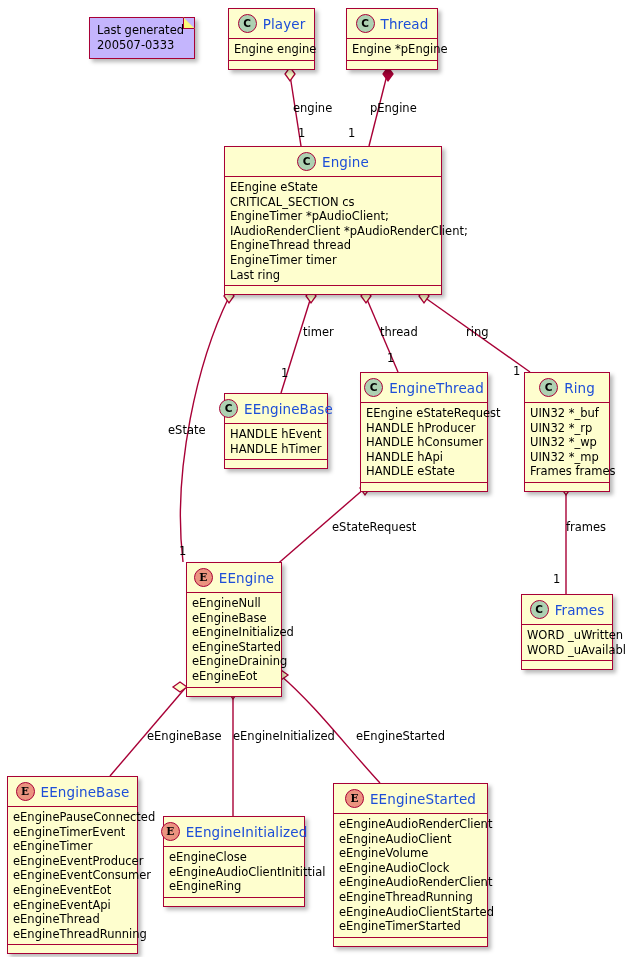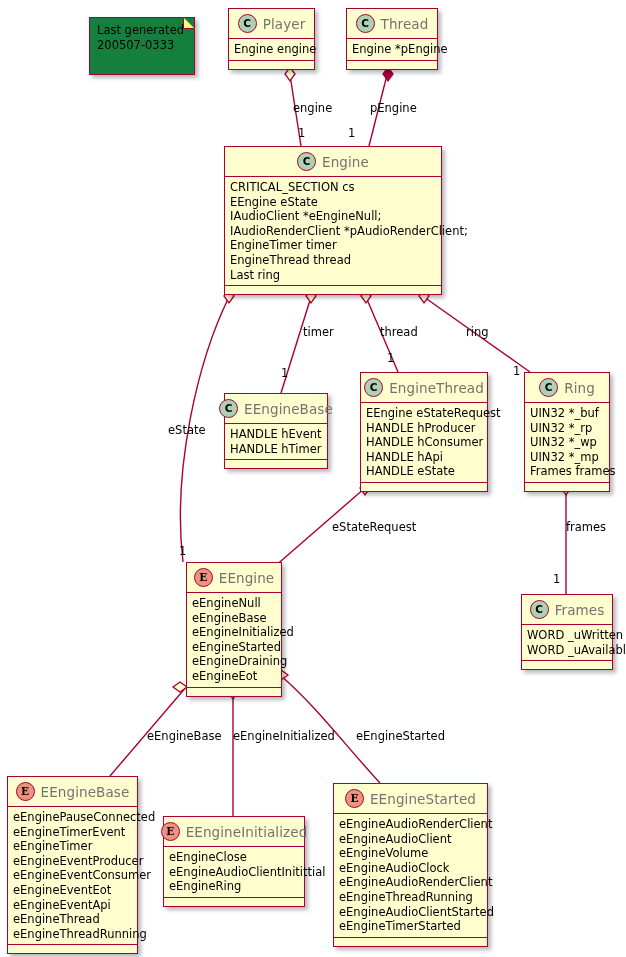--- a/index.html
+++ b/index.html
@@ -30,9 +30,9 @@
              font-family:"DejaVu Serif","Liberation Serif",serif;}
 
   
-  .note{position:absolute;box-sizing:border-box;background:#15803d;
+  .note{position:absolute;box-sizing:border-box;background:#c4b5fd;
         border:1px solid #A80036;box-shadow:3px 3px 4px rgba(0,0,0,0.28);
-        z-index:6;padding:5px 12px 21px 7px;}
+        z-index:6;padding:5px 12px 5px 7px;}
   .note .fold{position:absolute;right:-1px;top:-1px;width:11px;height:11px;
               background:#FBFB77;border-left:1px solid #A80036;
               border-bottom:1px solid #A80036;

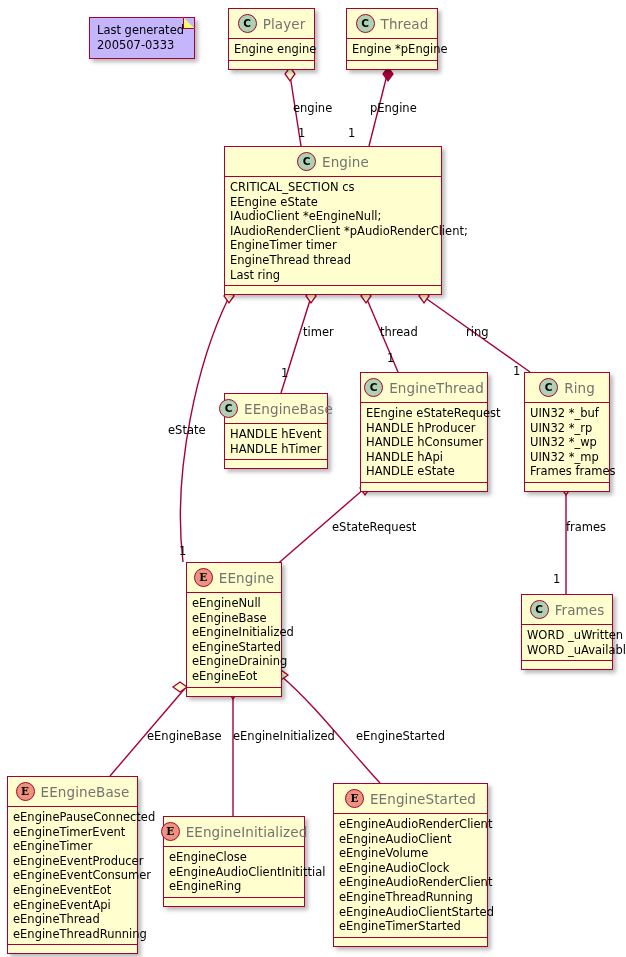--- a/index.html
+++ b/index.html
@@ -16,7 +16,7 @@
         box-shadow:3px 3px 4px rgba(0,0,0,0.28);z-index:5;}
   .node .hdr{display:flex;align-items:center;justify-content:center;
              gap:6px;padding:5px 8px 5px 8px;border-bottom:1.5px solid #A80036;}
-  .node .hdr .name{font-size:13.5px;color:#737373;white-space:nowrap;letter-spacing:0.1px;}
+  .node .hdr .name{font-size:13.5px;color:#1d4ed8;white-space:nowrap;letter-spacing:0.1px;}
   .node .body{padding:3px 14px 3px 5px;border-bottom:1.5px solid #A80036;}
   .node .body .attr{font-size:11.5px;color:#000;line-height:14.6px;white-space:nowrap;}
   .node .foot{height:8px;}

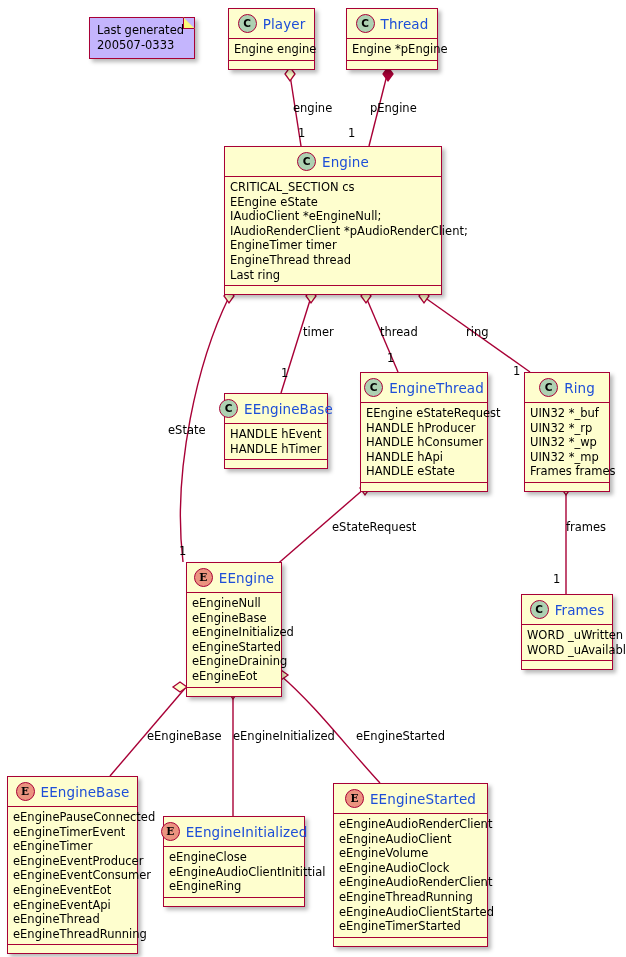--- a/index.html
+++ b/index.html
@@ -129,8 +129,8 @@
       <span class="name">Engine</span>
     </div>
     <div class="body">
+      <div class="attr">EEngine eState</div>
       <div class="attr">CRITICAL_SECTION cs</div>
-      <div class="attr">EEngine eState</div>
       <div class="attr">IAudioClient *eEngineNull;</div>
       <div class="attr">IAudioRenderClient *pAudioRenderClient;</div>
       <div class="attr">EngineTimer timer</div>

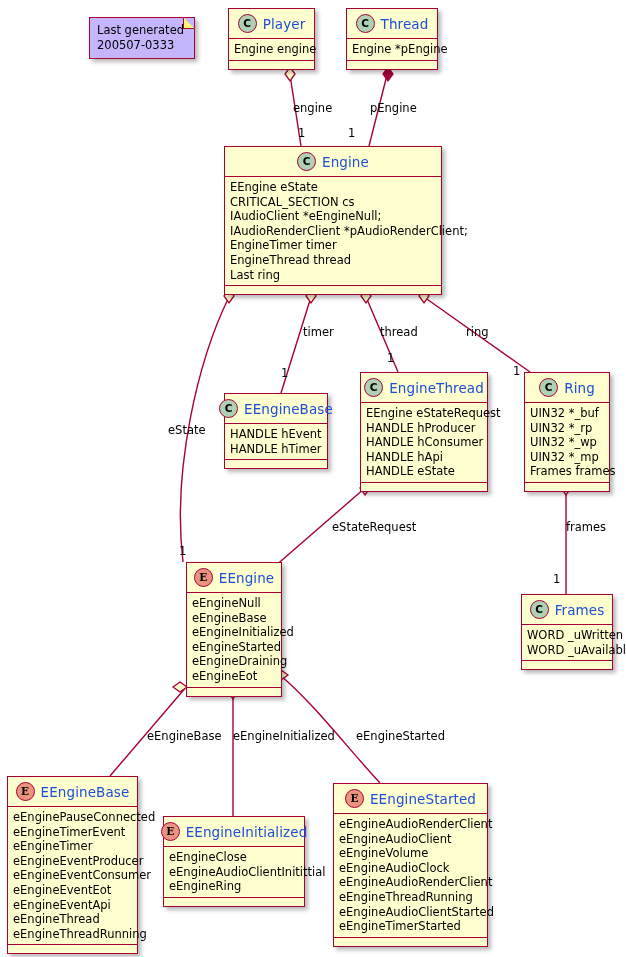--- a/index.html
+++ b/index.html
@@ -131,7 +131,7 @@
     <div class="body">
       <div class="attr">EEngine eState</div>
       <div class="attr">CRITICAL_SECTION cs</div>
-      <div class="attr">IAudioClient *eEngineNull;</div>
+      <div class="attr">EngineTimer *pAudioClient;</div>
       <div class="attr">IAudioRenderClient *pAudioRenderClient;</div>
       <div class="attr">EngineTimer timer</div>
       <div class="attr">EngineThread thread</div>

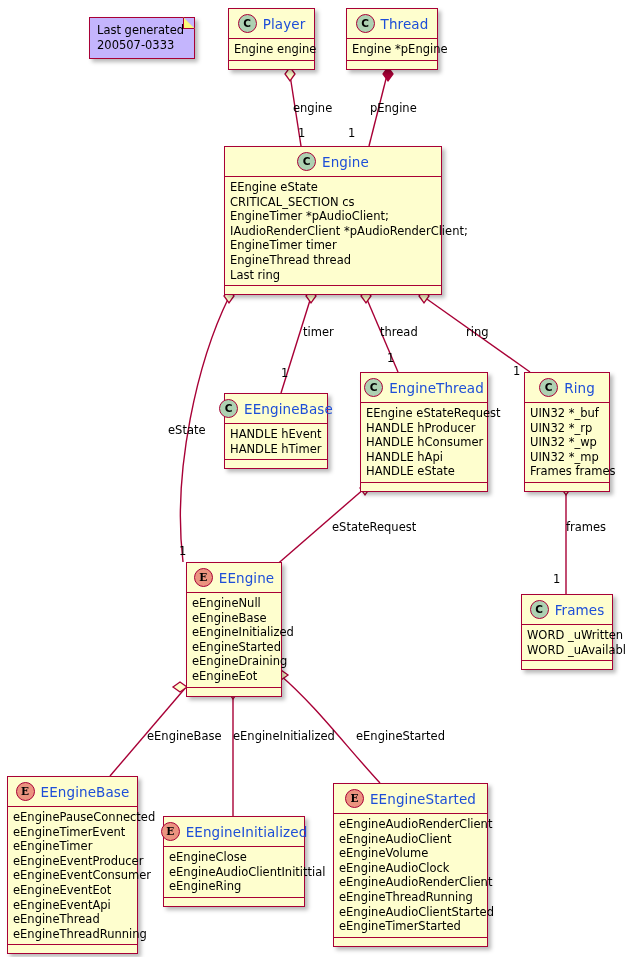--- a/index.html
+++ b/index.html
@@ -133,8 +133,8 @@
       <div class="attr">CRITICAL_SECTION cs</div>
       <div class="attr">EngineTimer *pAudioClient;</div>
       <div class="attr">IAudioRenderClient *pAudioRenderClient;</div>
+      <div class="attr">EngineThread thread</div>
       <div class="attr">EngineTimer timer</div>
-      <div class="attr">EngineThread thread</div>
       <div class="attr">Last ring</div>
     </div>
     <div class="foot"></div>

